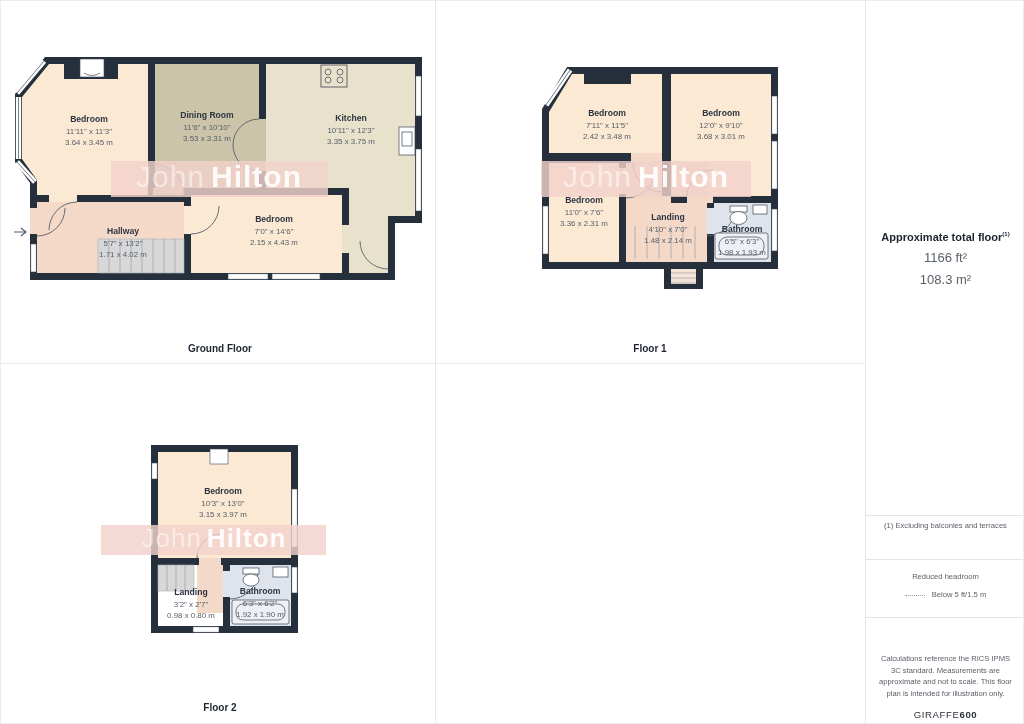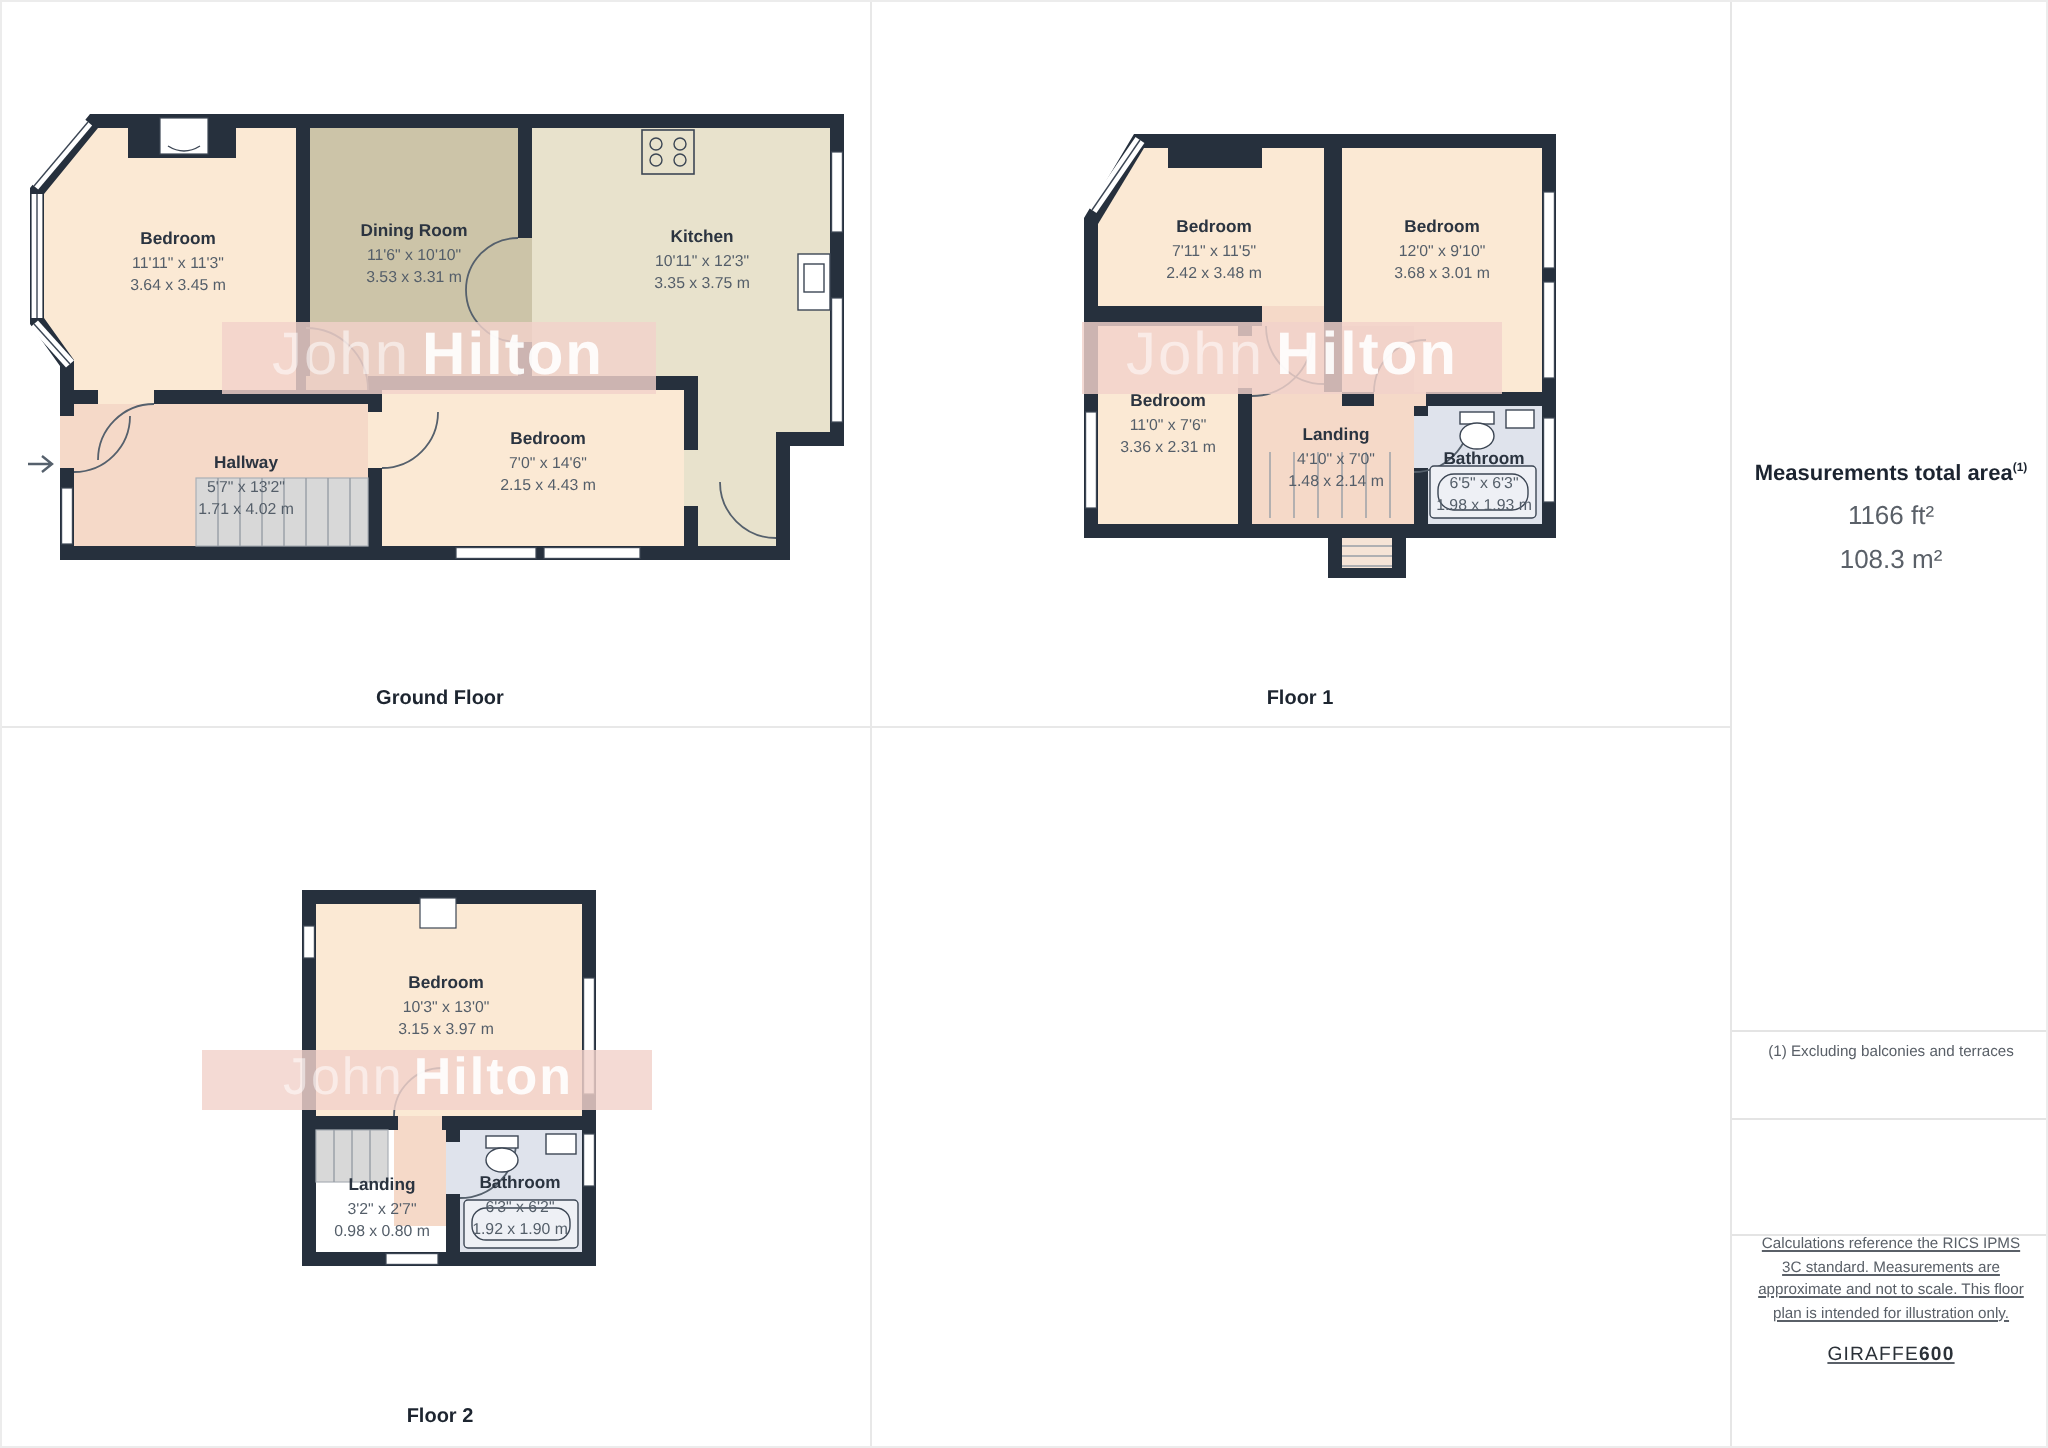--- a/index.html
+++ b/index.html
@@ -286,7 +286,7 @@
 
   <div id="sidebar">
     <div class="sect" style="top:230px;">
-      <div id="area-title"><span>Measurements total area</span><sup>(1)</sup></div>
+      <div id="area-title"><span>Approximate total floor</span><sup>(1)</sup></div>
       <div class="area-val">1166 ft²</div>
       <div class="area-val">108.3 m²</div>
     </div>

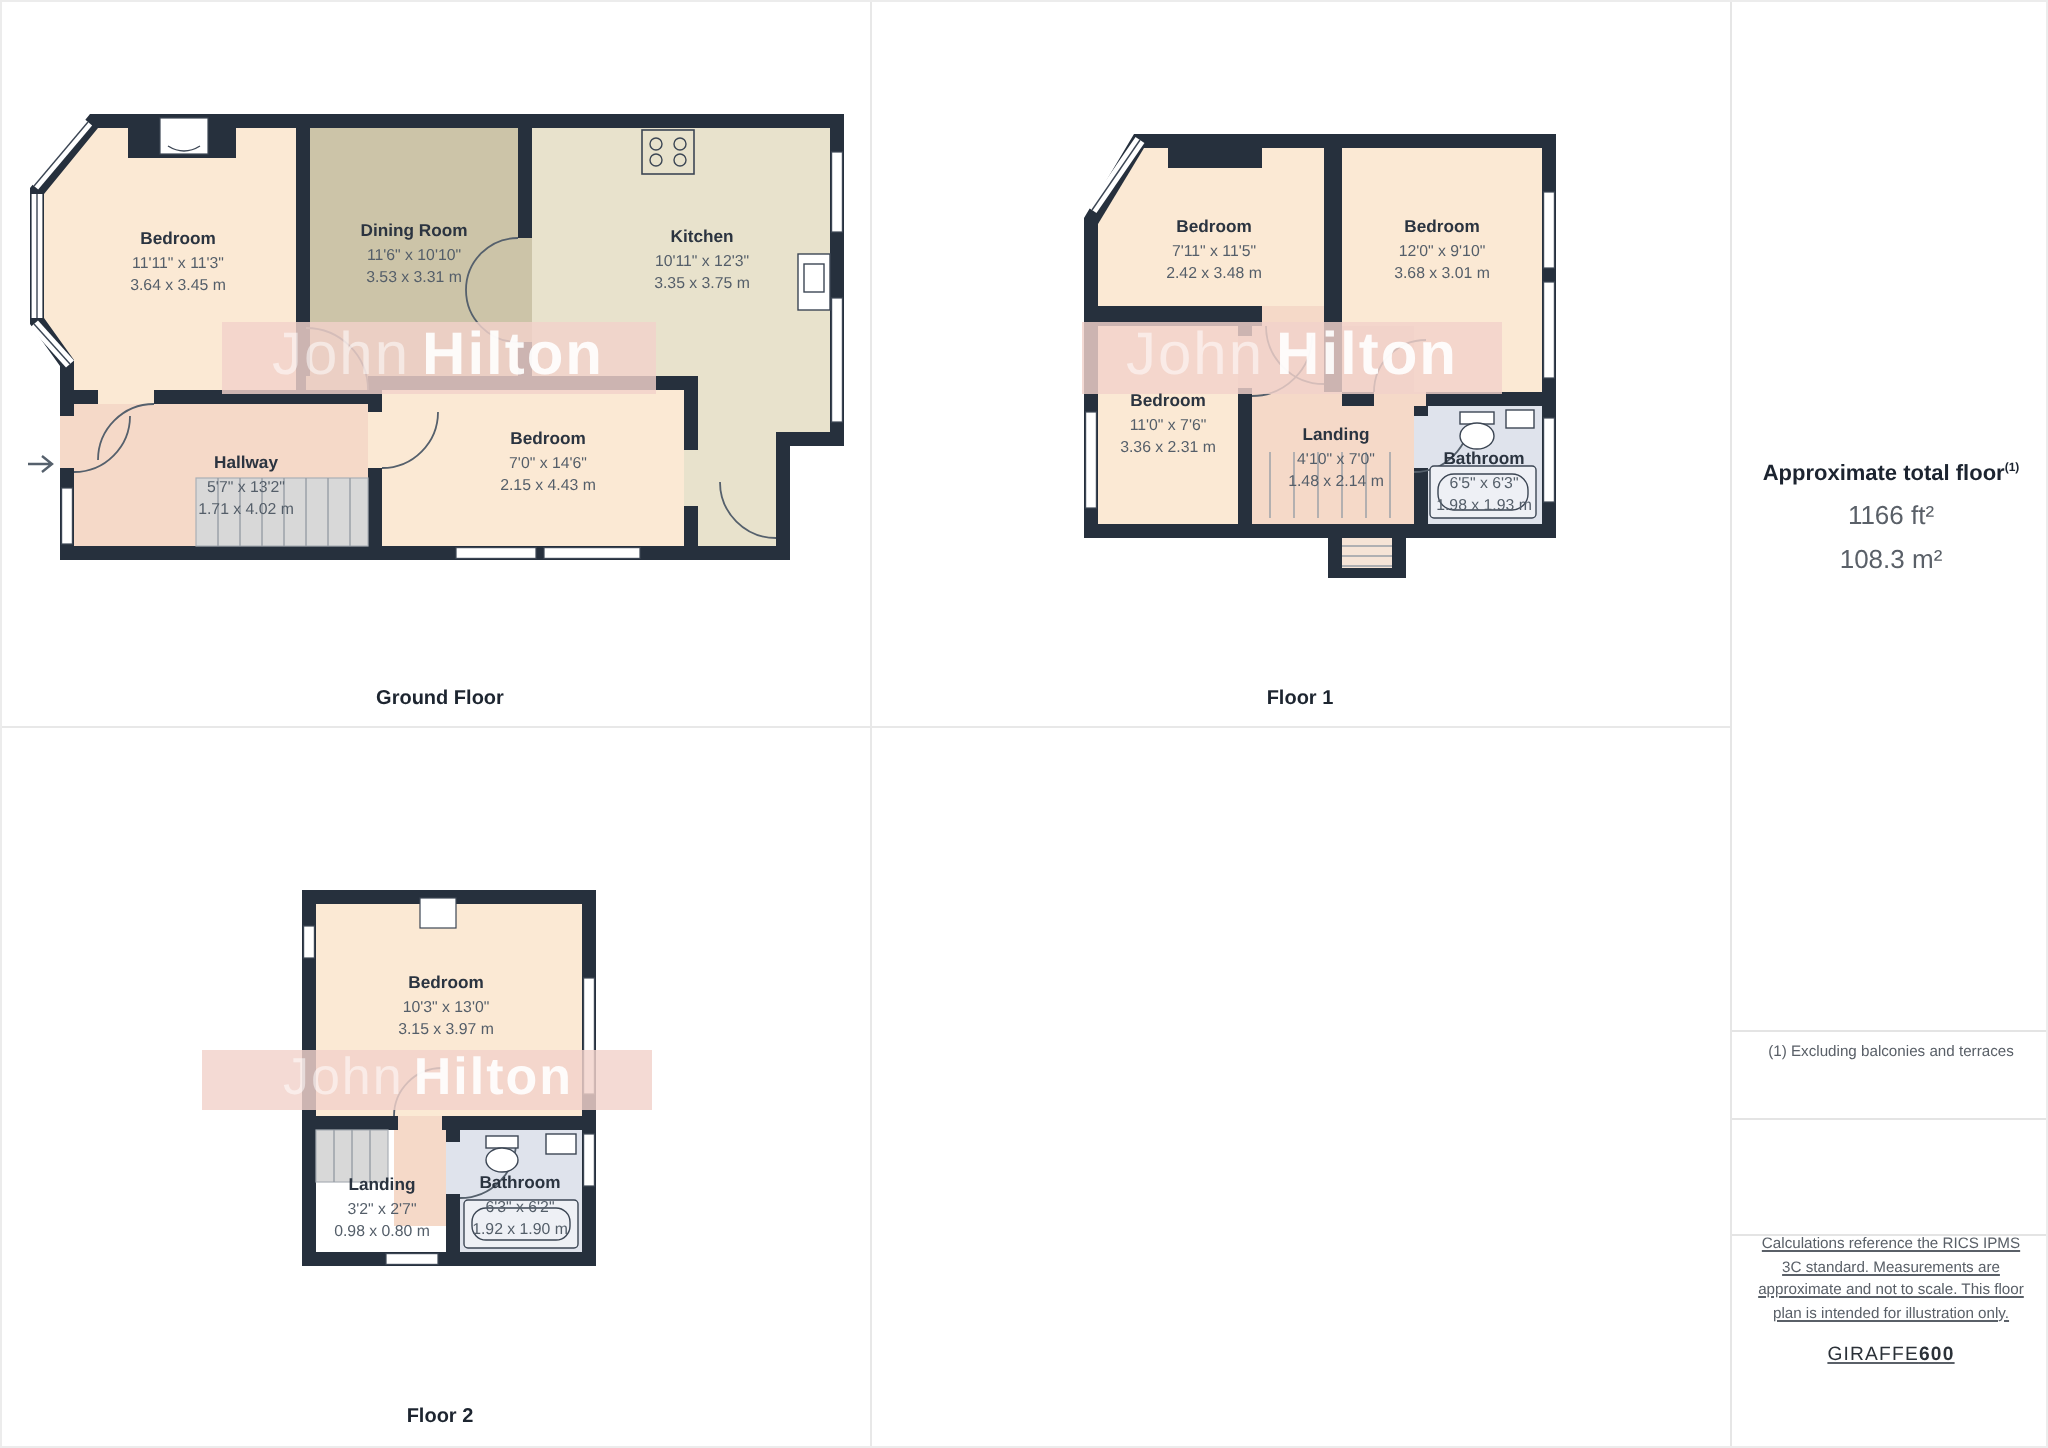--- a/index.html
+++ b/index.html
@@ -295,6 +295,12 @@
     <div class="sect sb-small" style="top:520px;">(1) Excluding balconies and terraces</div>
     <div class="sb-div" style="top:558px;"></div>
 
+    <div class="sect" style="top:571px;">
+      <div class="sb-small">Reduced headroom</div>
+      <div class="sb-small" style="margin-top:9px;">
+        <span class="dash"></span><span>Below 5 ft/1.5 m</span>
+      </div>
+    </div>
 
     <div class="sb-div" style="top:616px;"></div>
 

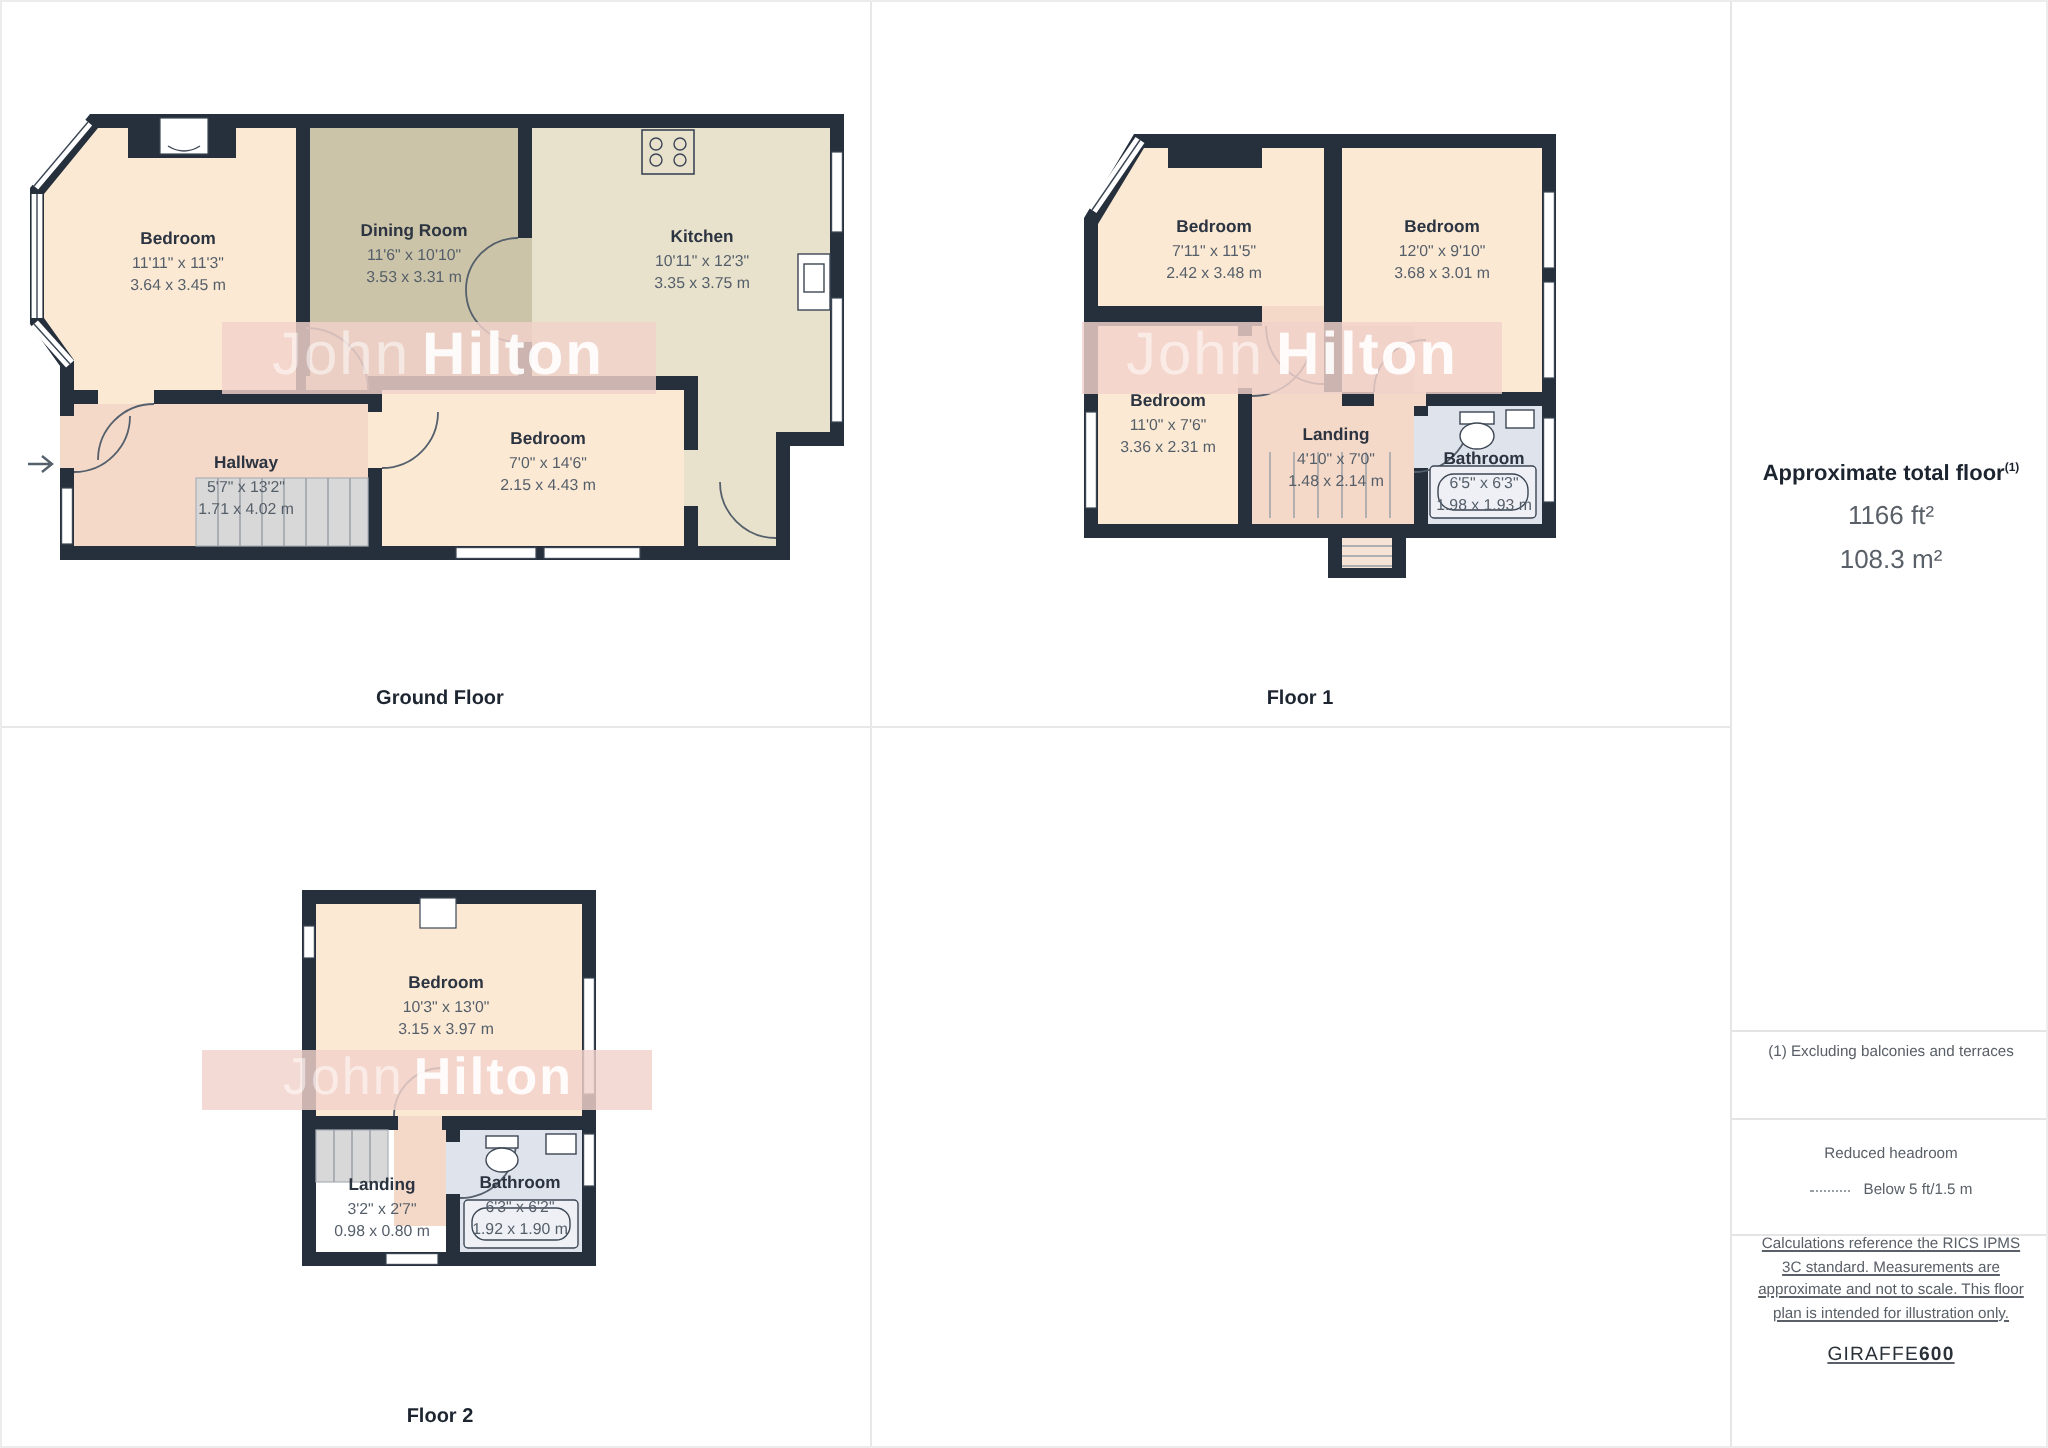--- a/index.html
+++ b/index.html
@@ -304,7 +304,7 @@
 
     <div class="sb-div" style="top:616px;"></div>
 
-    <div class="sect" style="top:615px;text-decoration:underline;">
+    <div class="sect" style="top:652px;">
       <div id="disclaimer">Calculations reference the RICS IPMS 3C standard. Measurements are approximate and not to scale. This floor plan is intended for illustration only.</div>
       <div id="brand" style="margin-top:10px;">
         <span>GIRAFFE</span><span class="b">600</span>

